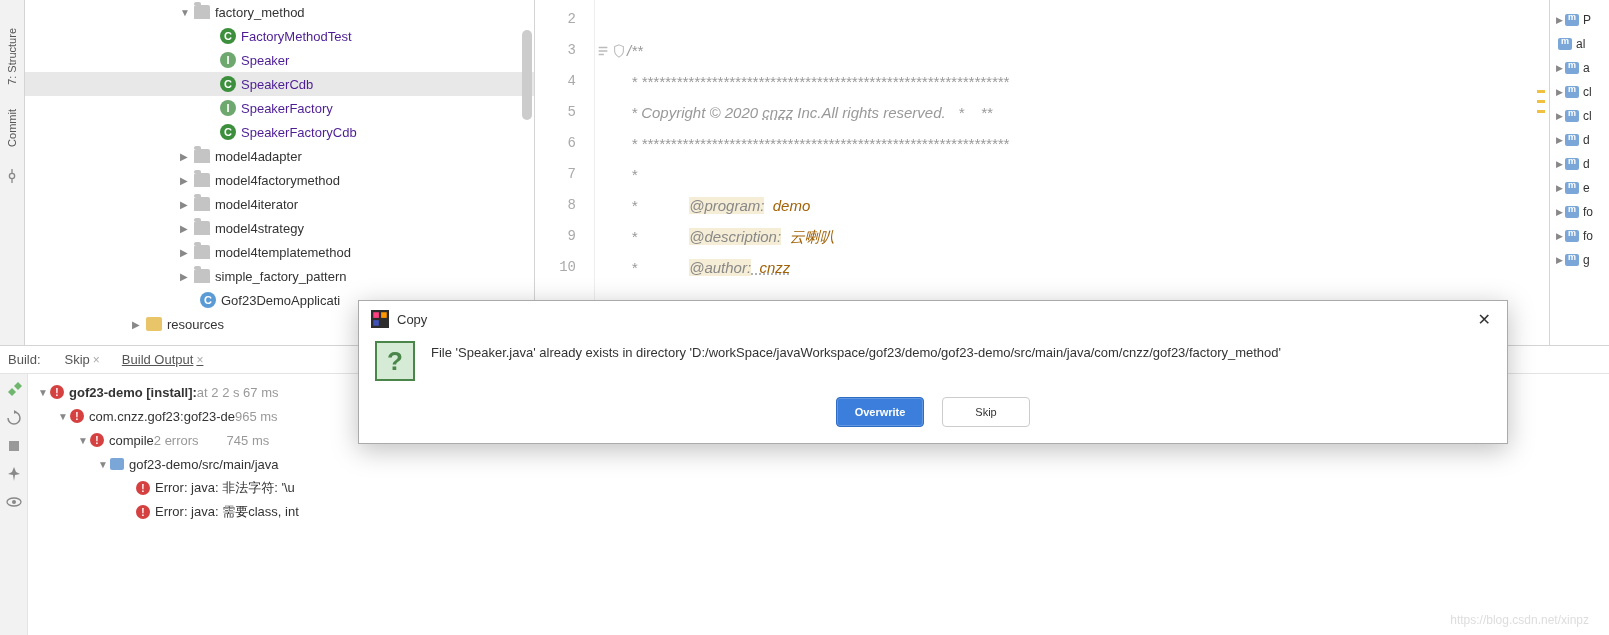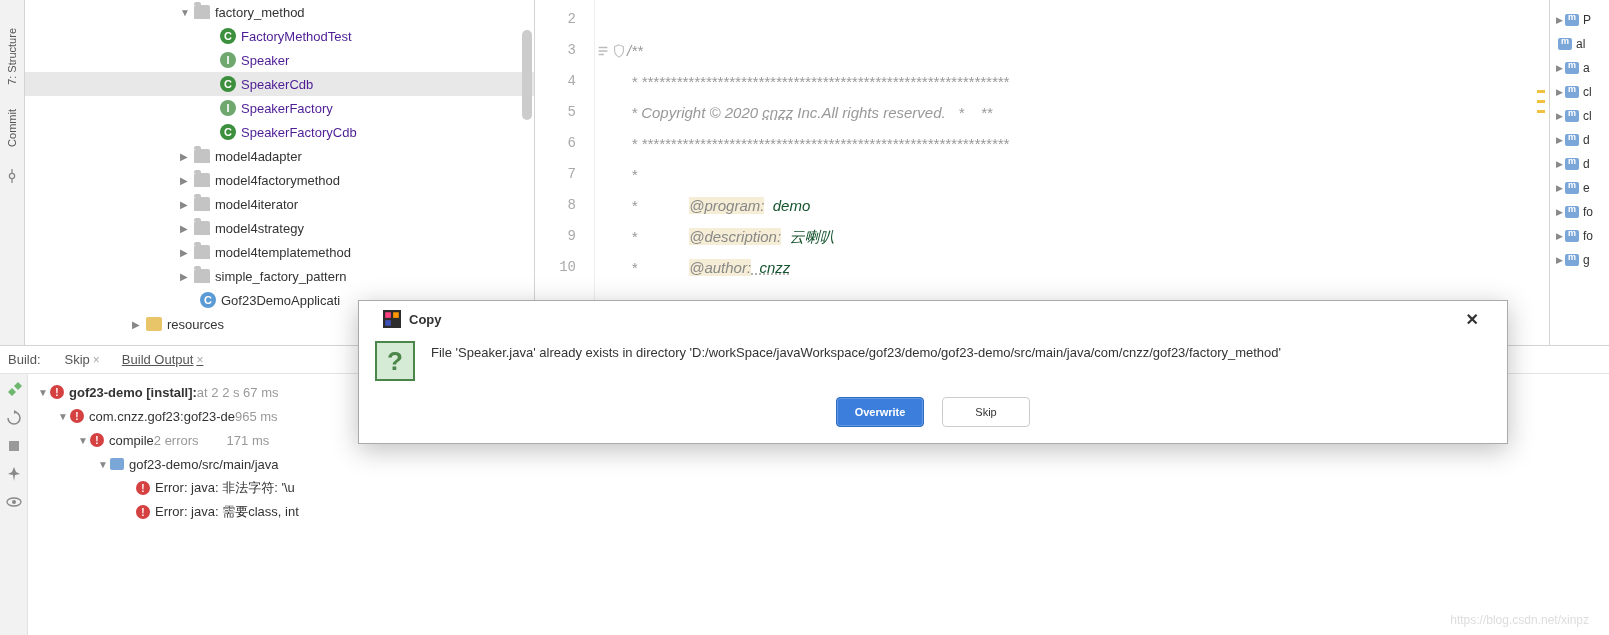--- a/index.html
+++ b/index.html
@@ -41,7 +41,7 @@
 .code-area { flex:1; padding-top:4px; font-family:"Consolas","Courier New",monospace; font-size:15px; }
 .code-line { height:31px; line-height:31px; white-space:pre; color:#999; font-style:italic; }
 .code-line .tag { background:#f5edd6; color:#888; font-style:italic;margin-left:48px; }
-.code-line .val { color:#14532d; font-style:italic; }
+.code-line .val { color:#a16207; font-style:italic; }
 .code-line .underline { text-decoration:underline dotted #999; }
 .breakpoint-strip { position:absolute; right:0; top:0; width:14px; height:100%; }
 .bp-mark { position:absolute; right:4px; width:8px; height:3px; background:#f0c040; }

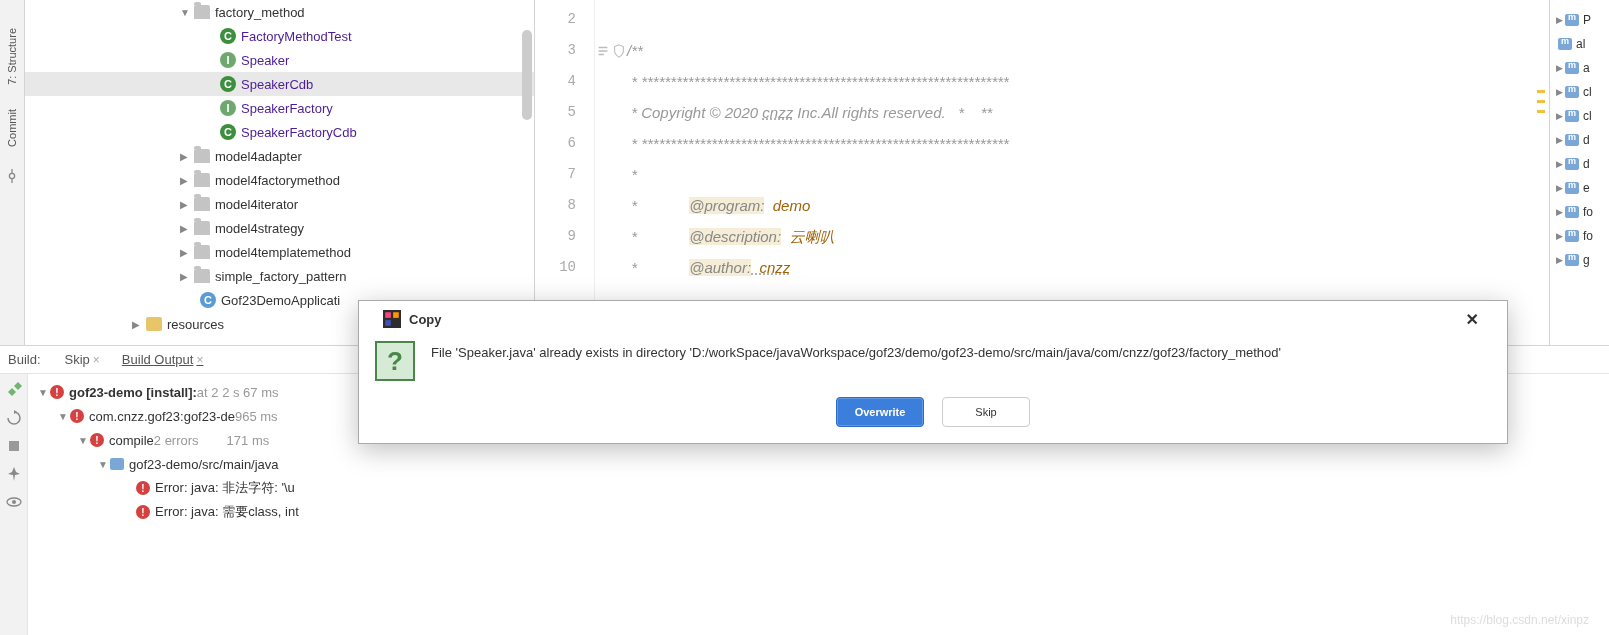--- a/index.html
+++ b/index.html
@@ -80,7 +80,7 @@
 
 
 .dialog { position:absolute; left:358px; top:300px; width:1150px; background:#fff; border:1px solid #aaa; box-shadow:0 6px 25px rgba(0,0,0,0.25); }
-.dialog-titlebar { height:36px; display:flex; align-items:center; padding:0 24px;font-weight:bold; }
+.dialog-titlebar { height:36px; display:flex; align-items:center; padding:0 12px; }
 .dialog-titlebar .app-icon { width:18px; height:18px; margin-right:8px; }
 .dialog-titlebar .title { flex:1; font-size:13px; color:#333; }
 .dialog-titlebar .close { font-size:16px; cursor:pointer; padding:4px; }

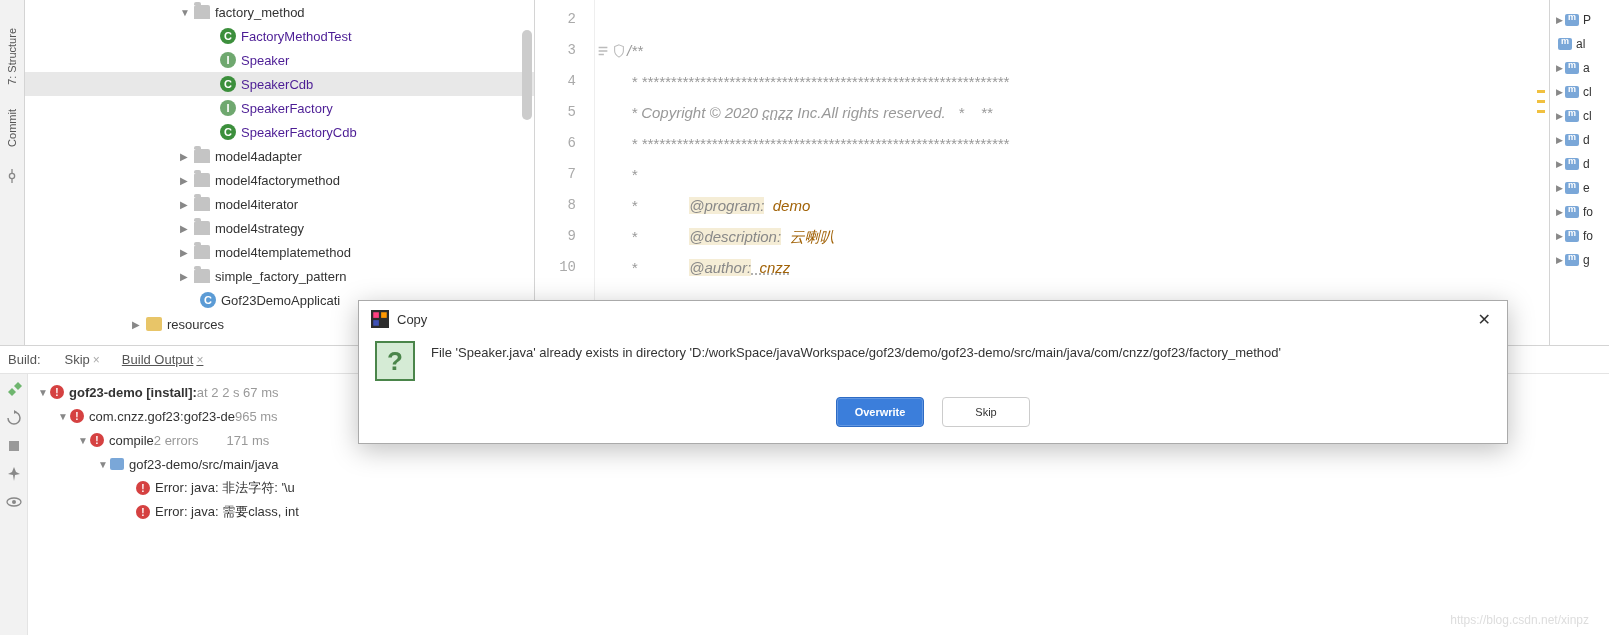--- a/index.html
+++ b/index.html
@@ -325,7 +325,7 @@
         <span class="bt-err">!</span>
         <span class="bt-text">compile </span>
         <span class="bt-text light">2 errors</span>
-        <span class="bt-text light" style="margin-left:28px;">171 ms</span>
+        <span class="bt-text light" style="margin-left:28px;">745 ms</span>
       </div>
       <div class="bt-row l3">
         <span class="bt-arrow">▼</span>

